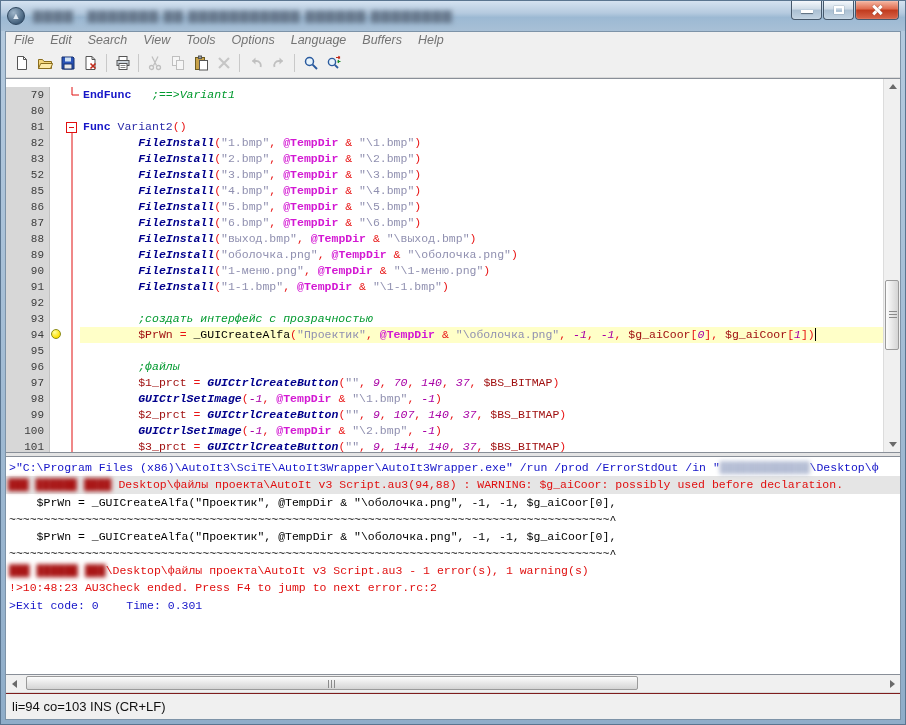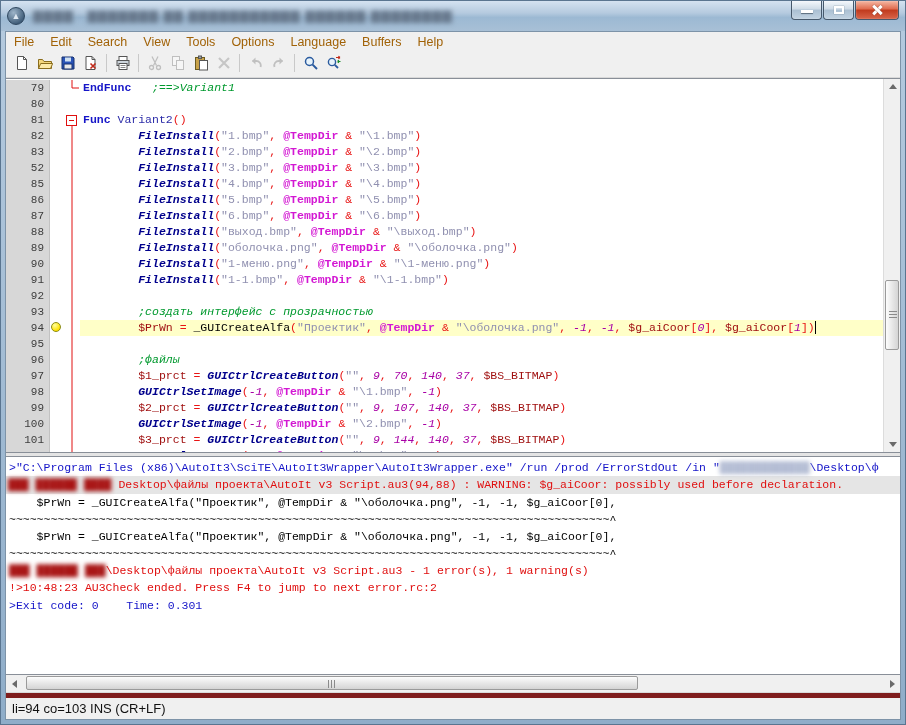--- a/index.html
+++ b/index.html
@@ -31,7 +31,7 @@
   .frame { position:absolute; left:4px; right:4px; top:30px; bottom:4px; background:#f0f0f0;
     display:flex; flex-direction:column; border:1px solid #7d93a8; }
   
-  .menubar { height:18px; display:flex; align-items:flex-end; background:#f0f0f0; font-size:12.5px; color:#a16207; }
+  .menubar { height:18px; display:flex; align-items:flex-start; background:#f0f0f0; font-size:12.5px; color:#737373;font-style:italic; }
   .menu-item { padding:1px 8px; cursor:default; }
   
   .toolbar { height:28px; display:flex; align-items:center; background:#f0f0f0; padding-left:4px;

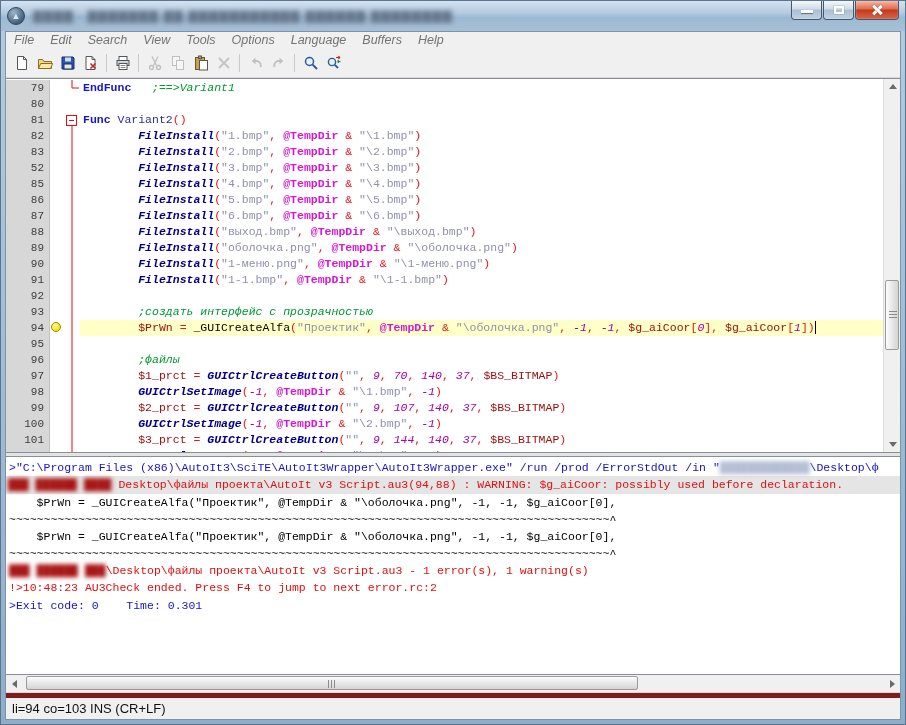--- a/index.html
+++ b/index.html
@@ -44,7 +44,7 @@
   .editor { position:relative; height:377px; background:#fff; overflow:hidden;
     border-top:1px solid #898f98; border-bottom:1px solid #898f98;
     font-family:"Liberation Mono","DejaVu Sans Mono",monospace; font-size:11.5px; }
-  .ed-lines { position:absolute; left:0; top:1px; right:17px; }
+  .ed-lines { position:absolute; left:0; top:8px; right:17px; }
   .ed-row { display:flex; height:16px; line-height:16px; white-space:pre; }
   .ln { flex:0 0 44px; background:#d7d7d7; color:#3d3d3d; text-align:right; padding-right:5px;
     font-size:11px; border-right:1px solid #c2c2c2; }

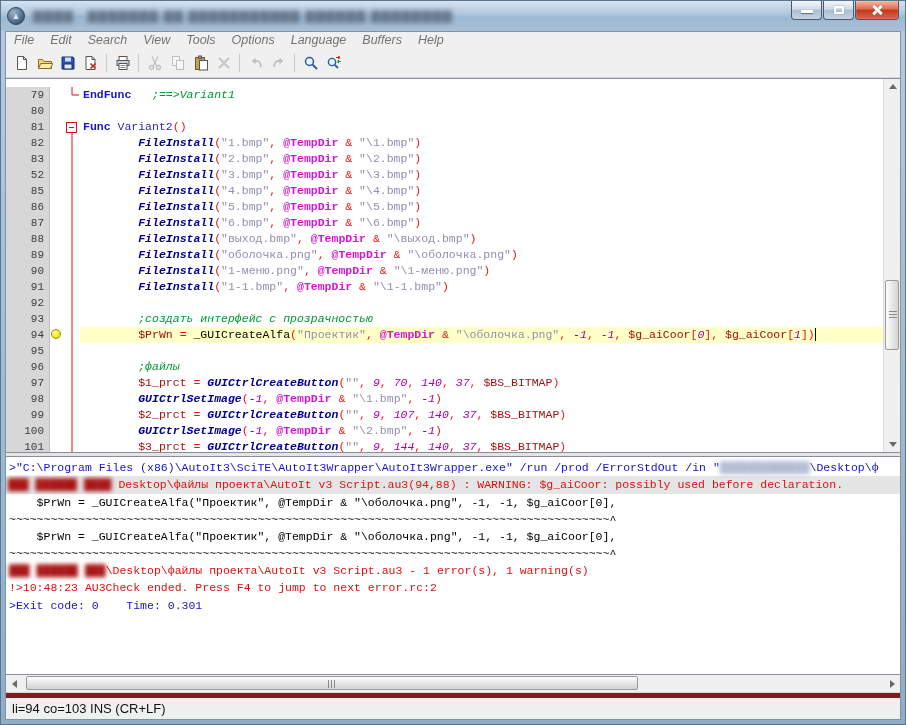--- a/index.html
+++ b/index.html
@@ -89,7 +89,7 @@
   .hthumb::after { content:""; position:absolute; top:3px; left:50%; margin-left:-4px; width:7px; height:8px;
     background:repeating-linear-gradient(90deg,#8a8a8a 0 1px, transparent 1px 3px); }
   .statusbar { height:26px; background:#f0f0f0; display:flex; align-items:center; padding-left:6px;
-    font-size:13px; color:#111; border-top:5px solid #7f1d1d; }
+    font-size:13px; color:#111; border-top:1px solid #7f1d1d; }
 </style>
 </head>
 <body>

